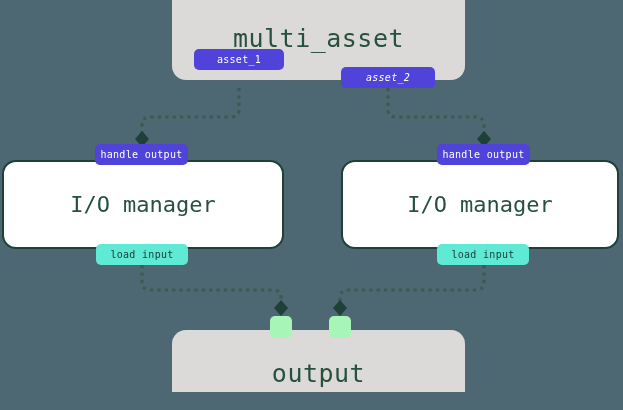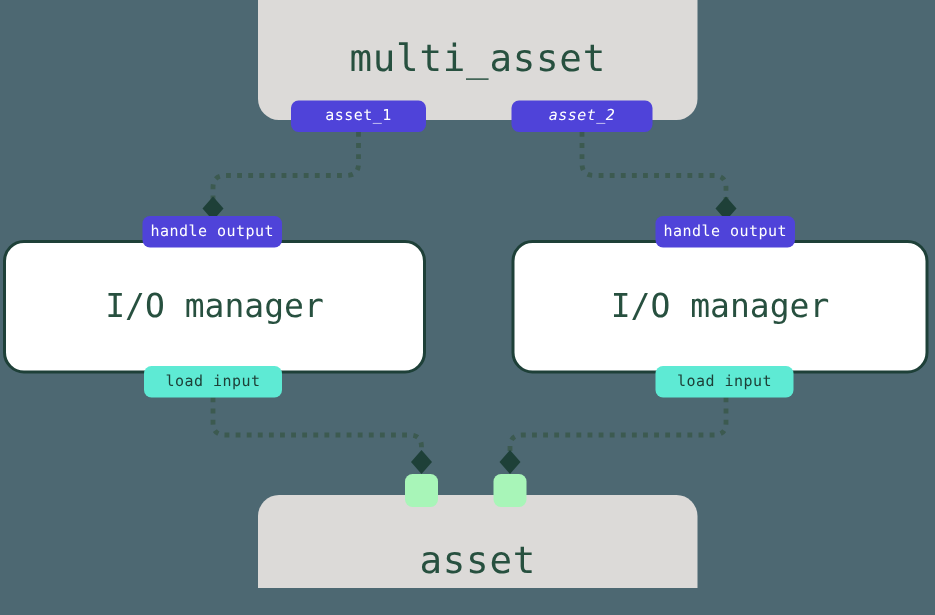--- a/index.html
+++ b/index.html
@@ -77,7 +77,7 @@
   .badge-purple { background: #4f43d9; color: #ffffff; }
   .badge-green  { background: #5eead4; color: #1e4038; }
 
-  #badge-asset-1       { left: 194px; top: 67px;  width: 90px; }
+  #badge-asset-1       { left: 194px; top: 49px;  width: 90px; }
   #badge-asset-2       { left: 341px; top: 67px;  width: 94px; font-style: italic; }
   #badge-handle-left   { left: 95px;  top: 144px; width: 93px; }
   #badge-handle-right  { left: 437px; top: 144px; width: 93px; }

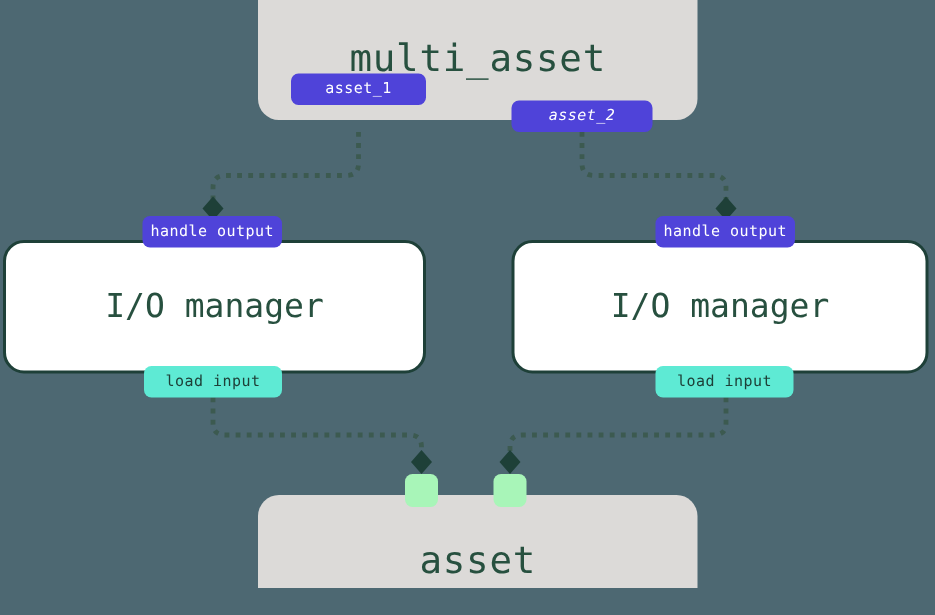--- a/index.html
+++ b/index.html
@@ -169,7 +169,7 @@
   </div>
 
   <div class="node-box" id="asset-box">
-    <span class="node-title">asset</span>
+    <span class="node-title">output</span>
   </div>
 
   <div class="handle-square" id="handle-sq-left"></div>

